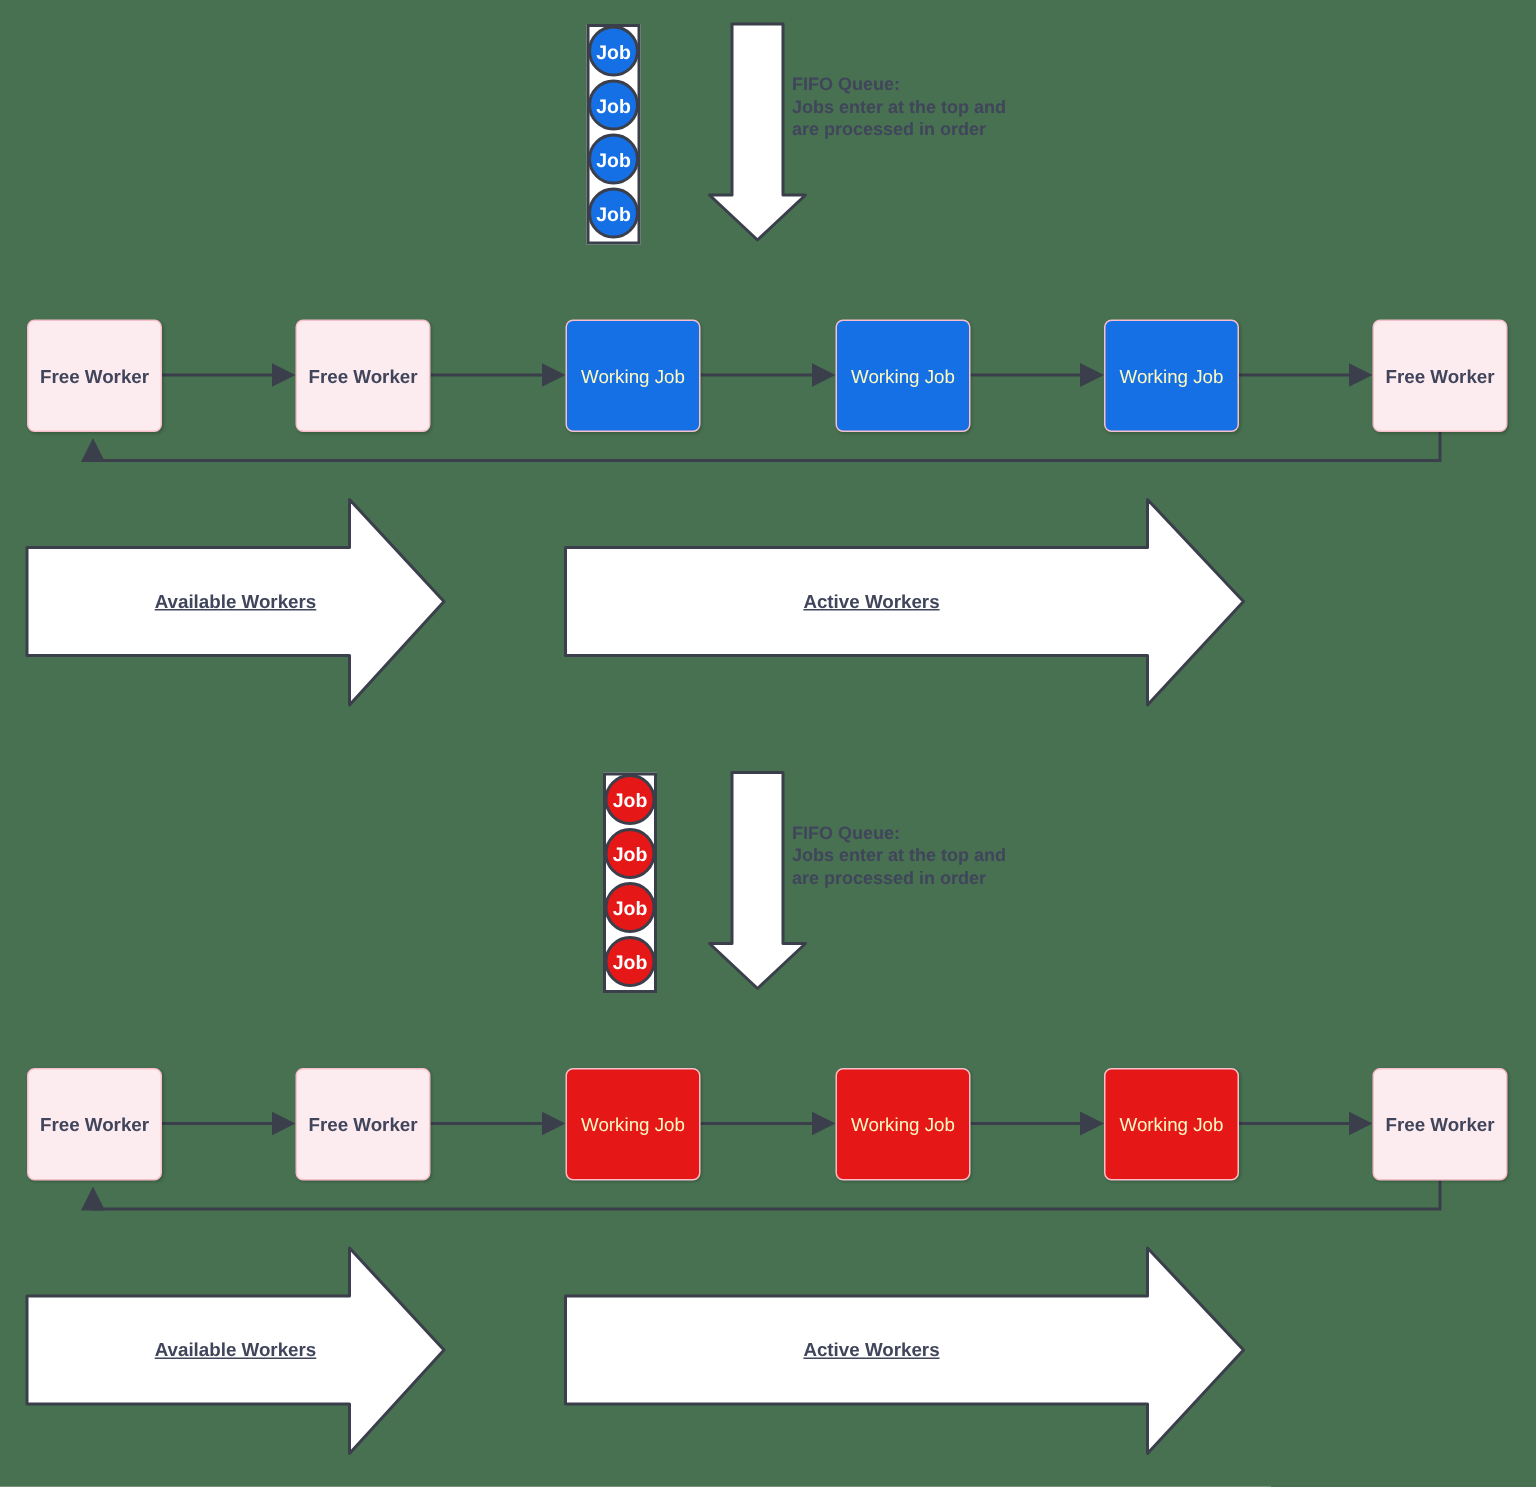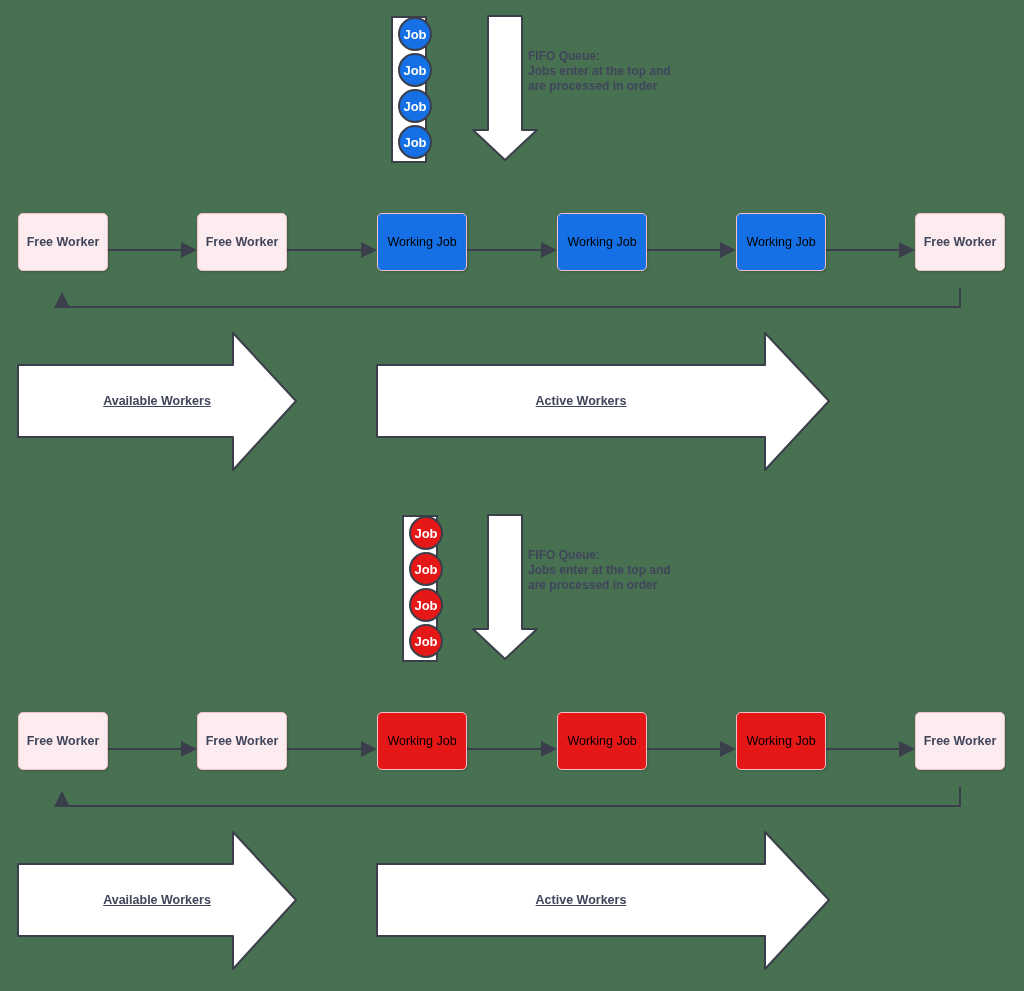--- a/index.html
+++ b/index.html
@@ -12,7 +12,7 @@
   .block{fill:#ffffff;stroke:var(--dark_stroke);stroke-width:2;stroke-linejoin:round;}
   .conn{stroke:var(--dark_stroke);stroke-width:2;fill:none;}
   .ah{fill:var(--dark_stroke);}
-  .queue{position:absolute;left:391px;top:16px;width:36px;height:147px;padding-left:12px;}
+  .queue{position:absolute;left:391px;top:16px;width:36px;height:147px;}
   .s2 .queue{left:402px;}
   .queue-box{position:absolute;left:0;top:0;width:36px;height:147px;background:#ffffff;border:2px solid var(--dark_stroke);box-sizing:border-box;}
   .job{position:absolute;left:50%;width:34px;height:34px;margin-left:-17px;border-radius:50%;border:2px solid var(--dark_stroke);box-sizing:border-box;display:flex;align-items:center;justify-content:center;color:#ffffff;font-weight:bold;font-size:13px;}

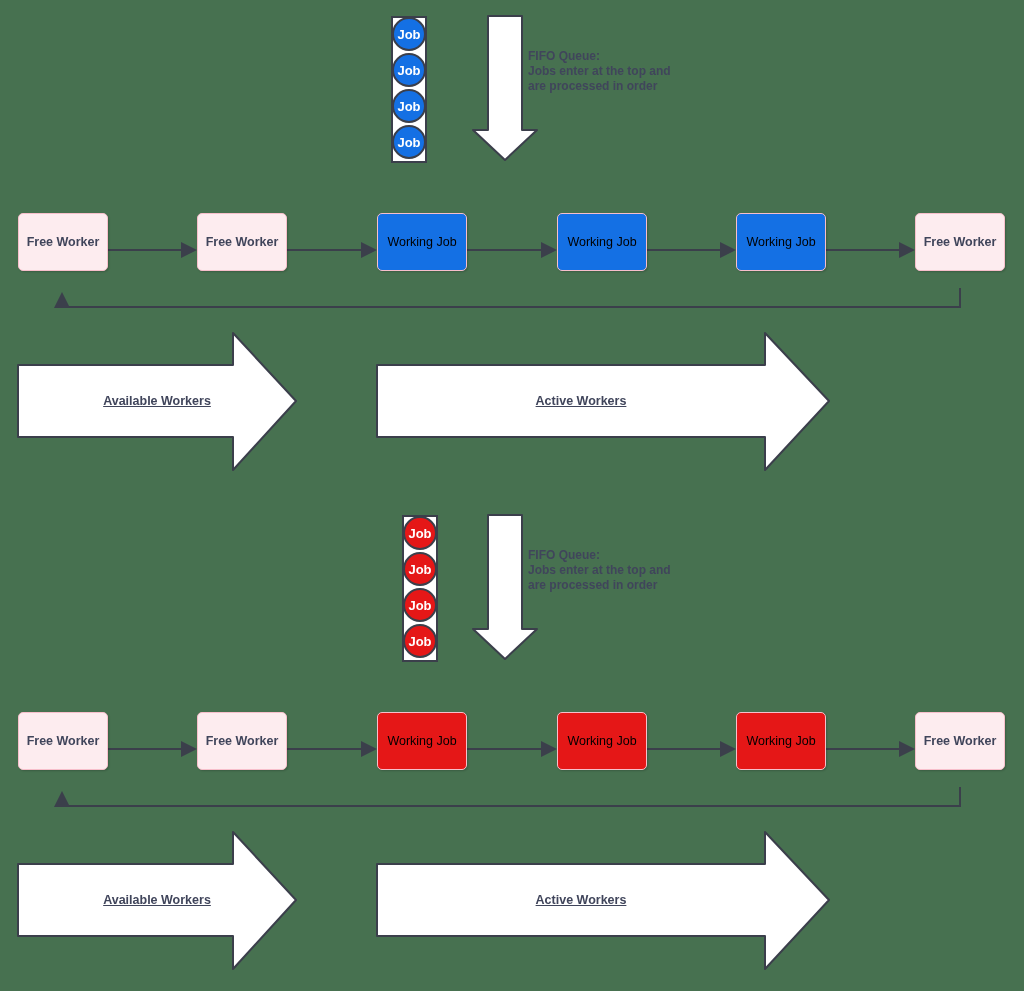--- a/index.html
+++ b/index.html
@@ -18,7 +18,7 @@
   .job{position:absolute;left:50%;width:34px;height:34px;margin-left:-17px;border-radius:50%;border:2px solid var(--dark_stroke);box-sizing:border-box;display:flex;align-items:center;justify-content:center;color:#ffffff;font-weight:bold;font-size:13px;}
   .c1{top:1px;}.c2{top:37px;}.c3{top:73px;}.c4{top:109px;}
   .note{position:absolute;left:528px;top:49px;font-size:12px;line-height:15px;font-weight:bold;color:var(--dark_text);}
-  .wbox{position:absolute;top:213px;width:90px;height:58px;border-radius:5px;border:1px solid var(--free_border);display:flex;align-items:center;justify-content:center;font-size:12.5px;box-sizing:border-box;box-shadow:1px 1px 2px rgba(0,0,0,0.18);text-align:center;}
+  .wbox{position:absolute;top:213px;width:90px;height:75px;border-radius:5px;border:1px solid var(--free_border);display:flex;align-items:center;justify-content:center;font-size:12.5px;box-sizing:border-box;box-shadow:1px 1px 2px rgba(0,0,0,0.18);text-align:center;}
   .free{background:var(--free_fill);color:var(--dark_text);font-weight:bold;}
   .working{color:#000000;font-weight:normal;}
   .b1{left:18px;}.b2{left:197px;}.b3{left:377px;}.b4{left:557px;}.b5{left:736px;}.b6{left:915px;}

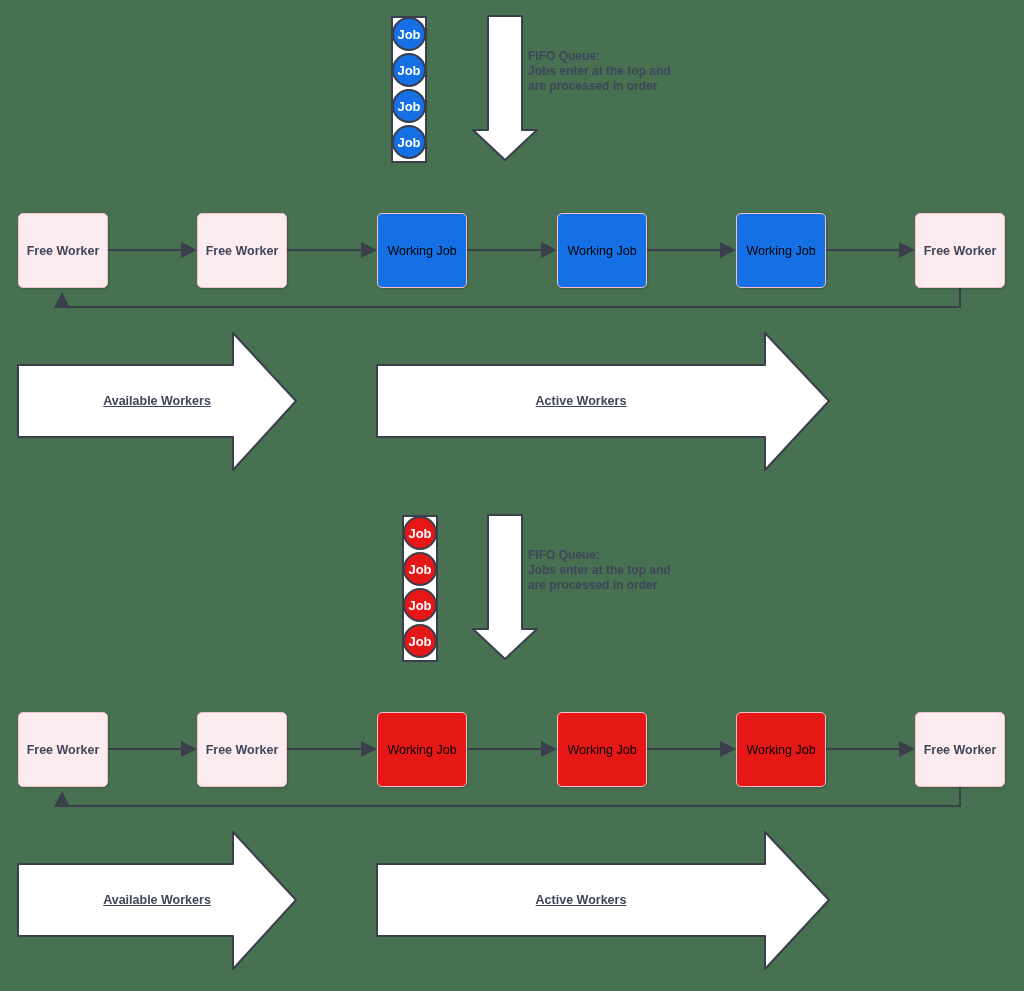--- a/index.html
+++ b/index.html
@@ -20,7 +20,7 @@
   .note{position:absolute;left:528px;top:49px;font-size:12px;line-height:15px;font-weight:bold;color:var(--dark_text);}
   .wbox{position:absolute;top:213px;width:90px;height:75px;border-radius:5px;border:1px solid var(--free_border);display:flex;align-items:center;justify-content:center;font-size:12.5px;box-sizing:border-box;box-shadow:1px 1px 2px rgba(0,0,0,0.18);text-align:center;}
   .free{background:var(--free_fill);color:var(--dark_text);font-weight:bold;}
-  .working{color:#000000;font-weight:normal;}
+  .working{color:#fef9c3;font-weight:normal;}
   .b1{left:18px;}.b2{left:197px;}.b3{left:377px;}.b4{left:557px;}.b5{left:736px;}.b6{left:915px;}
   .flowlabel{position:absolute;top:394px;font-weight:bold;font-size:12.5px;color:var(--dark_text);text-align:center;line-height:15px;text-decoration:underline;}
   .f1{left:18px;width:278px;}

